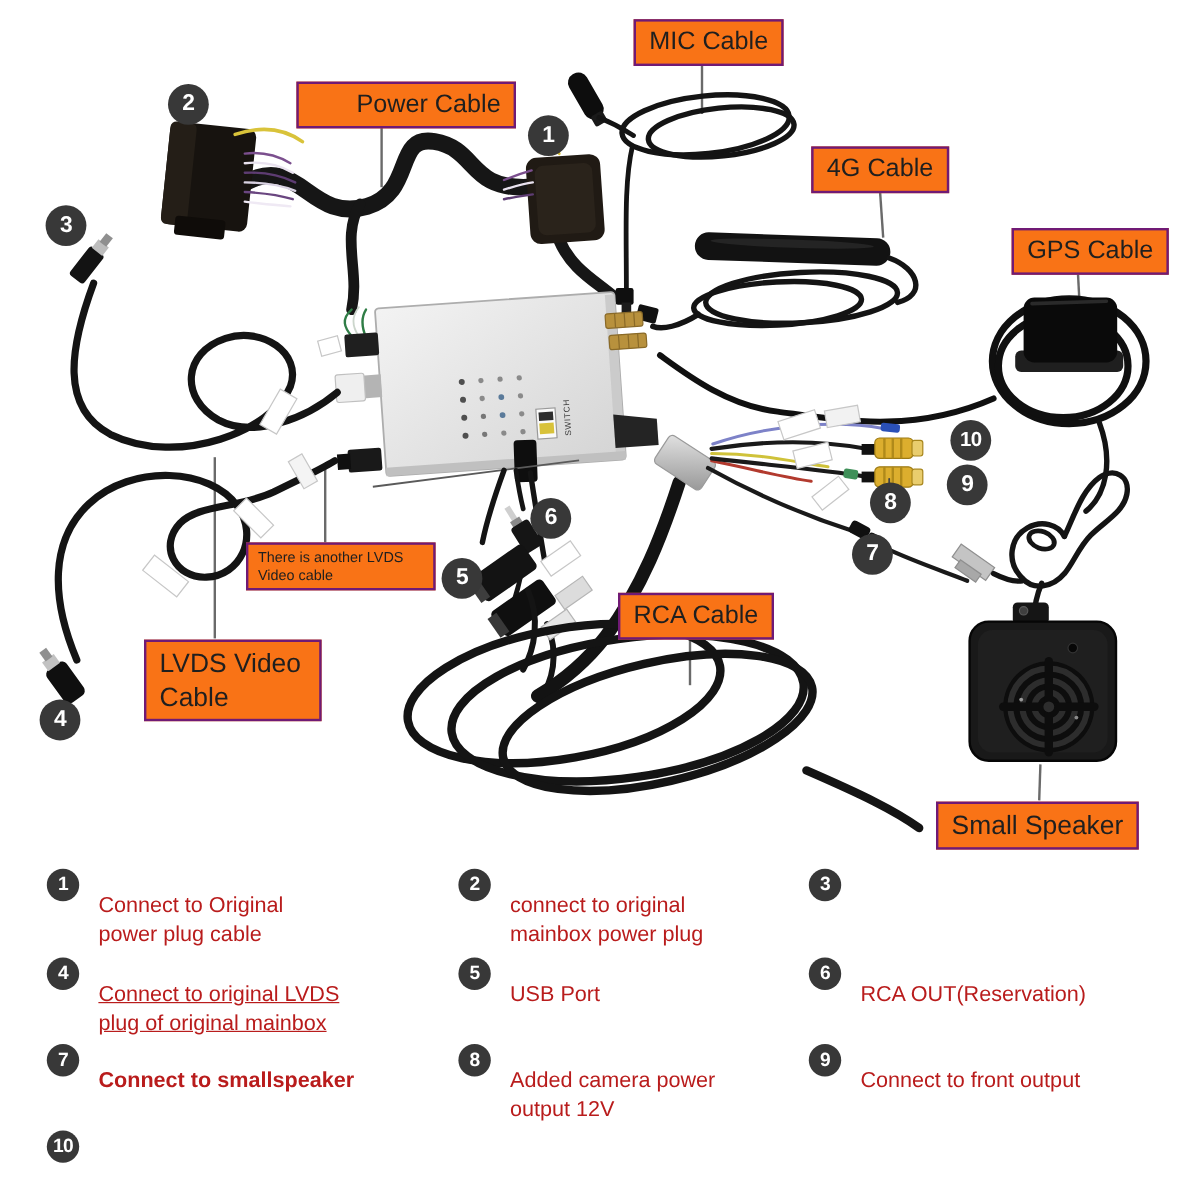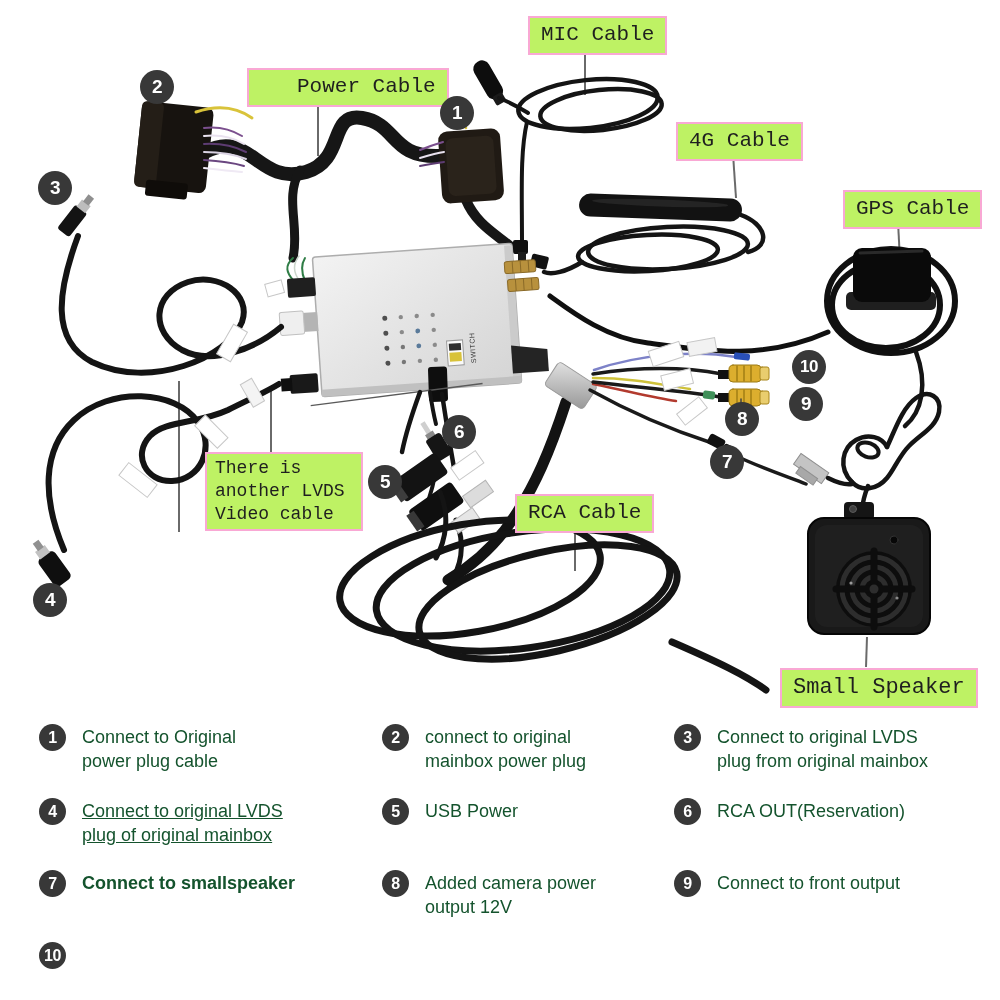--- a/index.html
+++ b/index.html
@@ -6,7 +6,7 @@
   #stage{position:relative;width:1000px;height:1000px;background:#ffffff;overflow:hidden;
          font-family:"Liberation Sans","DejaVu Sans",sans-serif;}
   #art{position:absolute;left:0;top:0;z-index:1;}
-  .cable-label{position:absolute;z-index:5;background:#bef264;border:2px solid #f9a8d4;font-family:Liberation Mono, monospace;
+  .cable-label{position:absolute;z-index:5;background:#f97316;border:2px solid #701a75;
 .               color:#1f1f1f;}
   .cable-label{padding:4px 11px;font-size:21px;line-height:1.27;color:#1f1f1f;white-space:nowrap;}
   .cable-label.wrap{white-space:normal;}

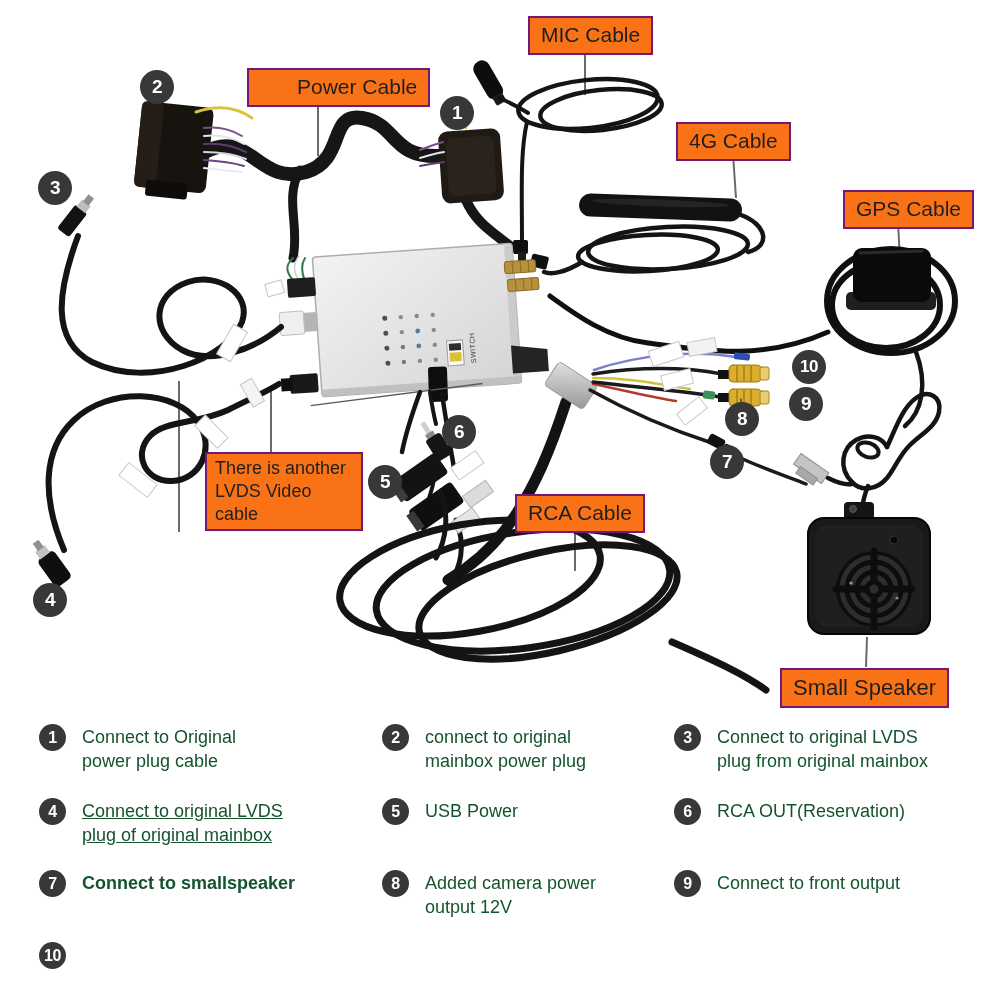--- a/index.html
+++ b/index.html
@@ -322,7 +322,7 @@
   <div class="cable-label" style="left:676px;top:122px;">4G Cable</div>
   <div class="cable-label" style="left:515px;top:494px;">RCA Cable</div>
   <div class="cable-label" style="left:843px;top:190px;">GPS Cable</div>
-  <div class="cable-label wrap" style="left:205px;top:452px;width:138px;font-size:18px;padding:3px 8px;">There is another LVDS Video cable</div>
+  <div class="cable-label wrap" style="left:205px;top:452px;width:138px;font-size:12px;padding:3px 8px;">There is another LVDS Video cable</div>
   <div class="cable-label" style="left:780px;top:668px;font-size:22px;">Small Speaker</div>
 
   <div class="num-badge" style="left:440px;top:96px;">1</div>

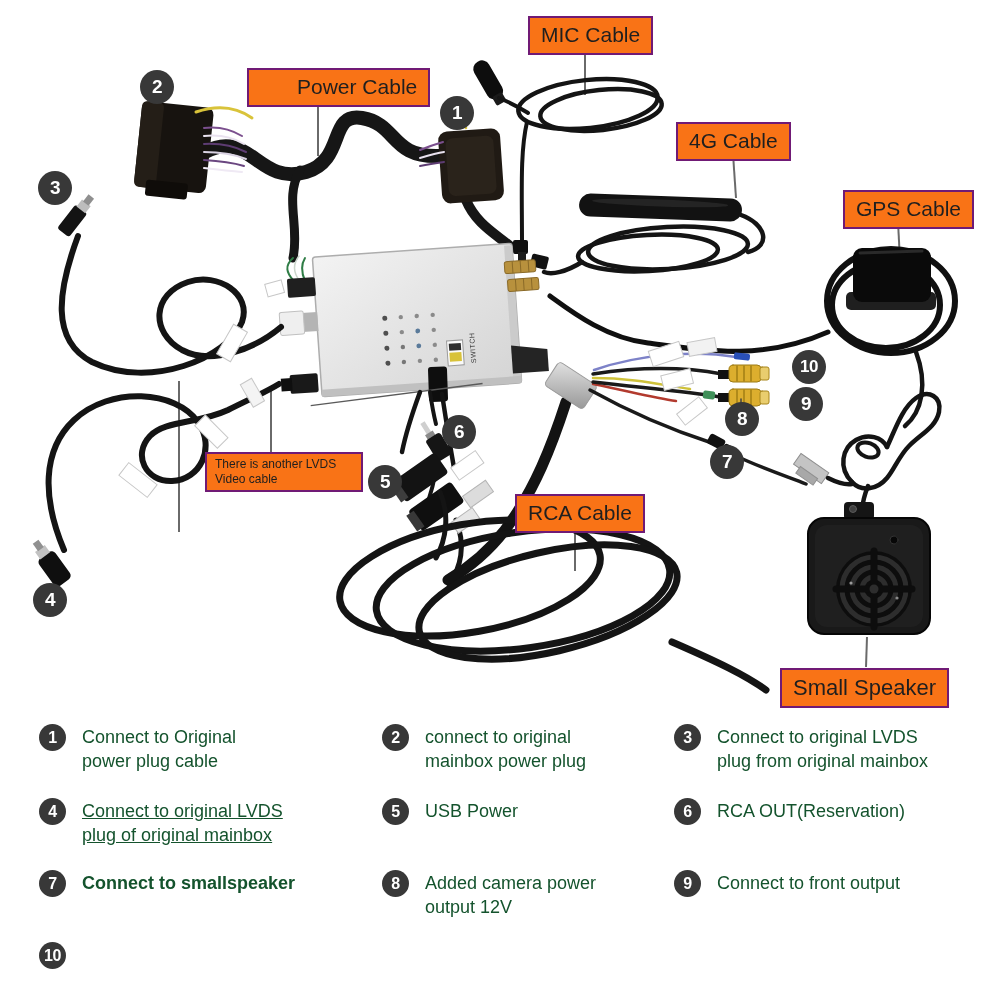--- a/index.html
+++ b/index.html
@@ -322,6 +322,7 @@
   <div class="cable-label" style="left:676px;top:122px;">4G Cable</div>
   <div class="cable-label" style="left:515px;top:494px;">RCA Cable</div>
   <div class="cable-label" style="left:843px;top:190px;">GPS Cable</div>
+  <div class="cable-label wrap" style="left:120px;top:533px;width:122px;font-size:22px;">LVDS Video Cable</div>
   <div class="cable-label wrap" style="left:205px;top:452px;width:138px;font-size:12px;padding:3px 8px;">There is another LVDS Video cable</div>
   <div class="cable-label" style="left:780px;top:668px;font-size:22px;">Small Speaker</div>
 

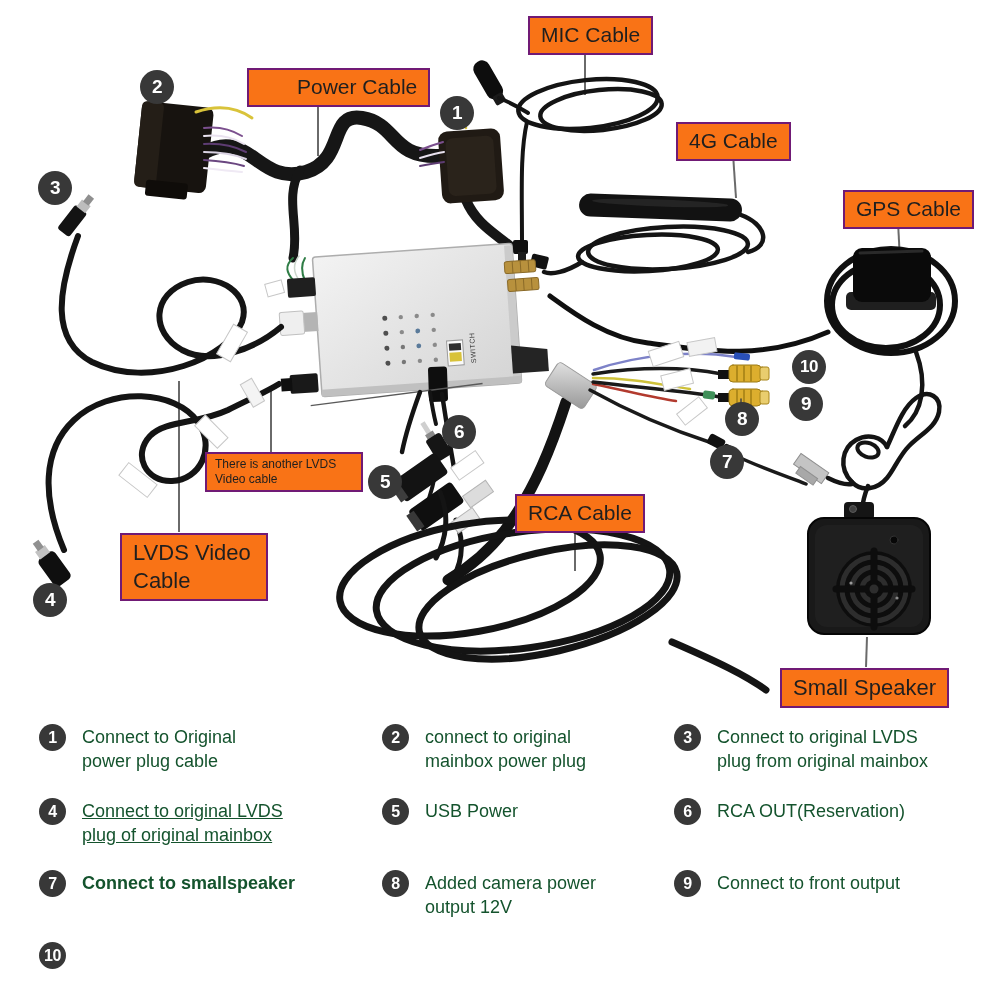--- a/index.html
+++ b/index.html
@@ -15,7 +15,7 @@
              font-size:19px;font-weight:bold;letter-spacing:-0.5px;}
   .legend-item{position:absolute;z-index:5;display:flex;gap:16px;align-items:flex-start;}
   .legend-item .num-badge{position:static;width:27px;height:27px;font-size:16px;flex:0 0 27px;}
-  .legend-item .ltext{font-size:18px;line-height:24px;color:#14532d;margin-top:1px;}
+  .legend-item .ltext{font-size:18px;line-height:24px;color:#b91c1c;margin-top:18px;}
 </style>
 </head>
 <body>

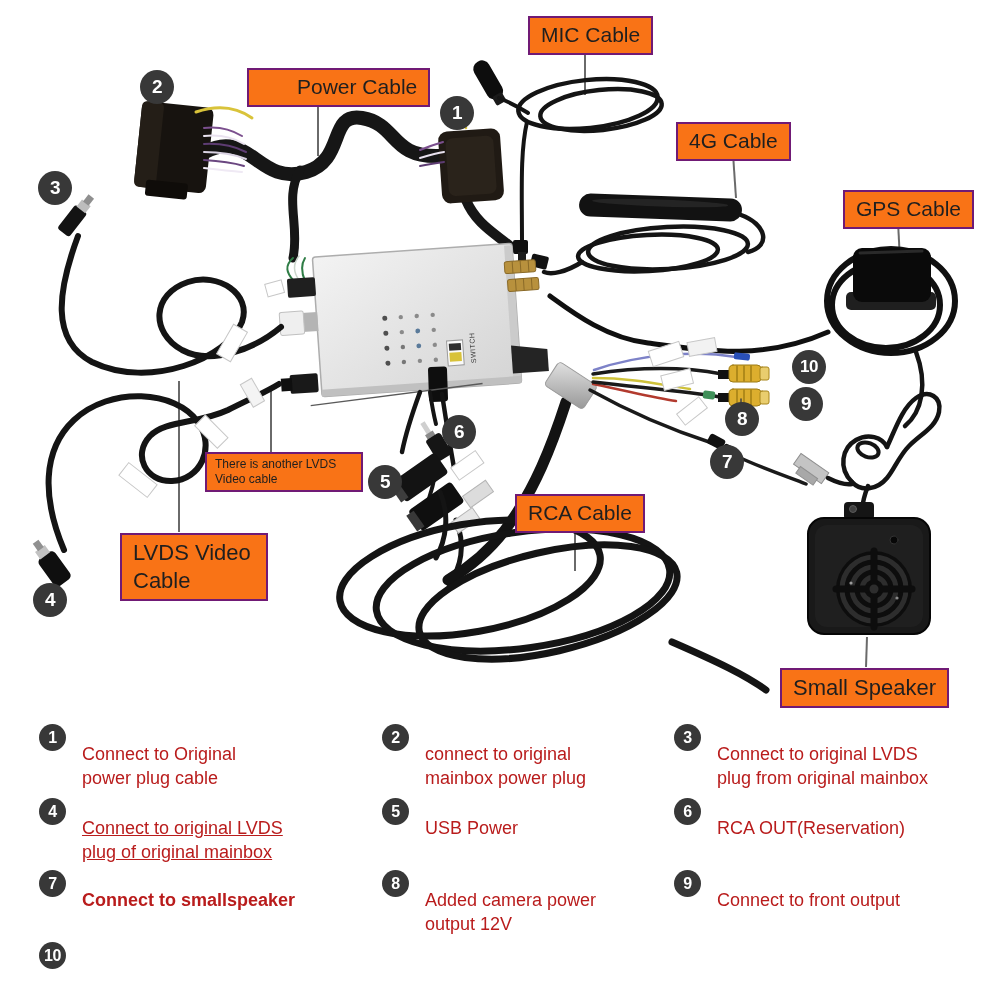--- a/index.html
+++ b/index.html
@@ -347,7 +347,6 @@
   </div>
   <div class="legend-item" style="left:674px;top:724px;">
     <span class="num-badge">3</span>
-    <span class="ltext" style="width:235px;">Connect to original LVDS plug from original mainbox</span>
   </div>
   <div class="legend-item" style="left:39px;top:798px;">
     <span class="num-badge">4</span>

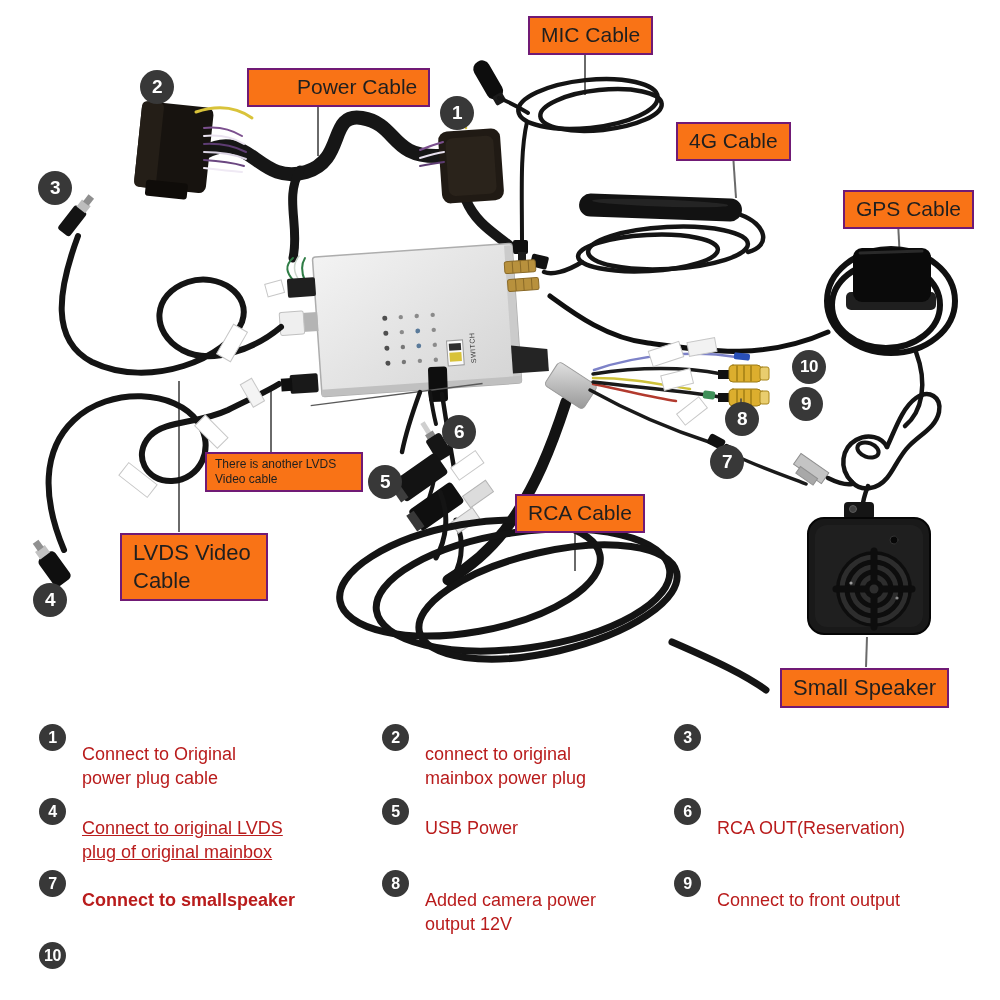--- a/index.html
+++ b/index.html
@@ -354,7 +354,7 @@
   </div>
   <div class="legend-item" style="left:382px;top:798px;">
     <span class="num-badge">5</span>
-    <span class="ltext" style="width:150px;">USB Power</span>
+    <span class="ltext" style="width:150px;">USB Port</span>
   </div>
   <div class="legend-item" style="left:674px;top:798px;">
     <span class="num-badge">6</span>

